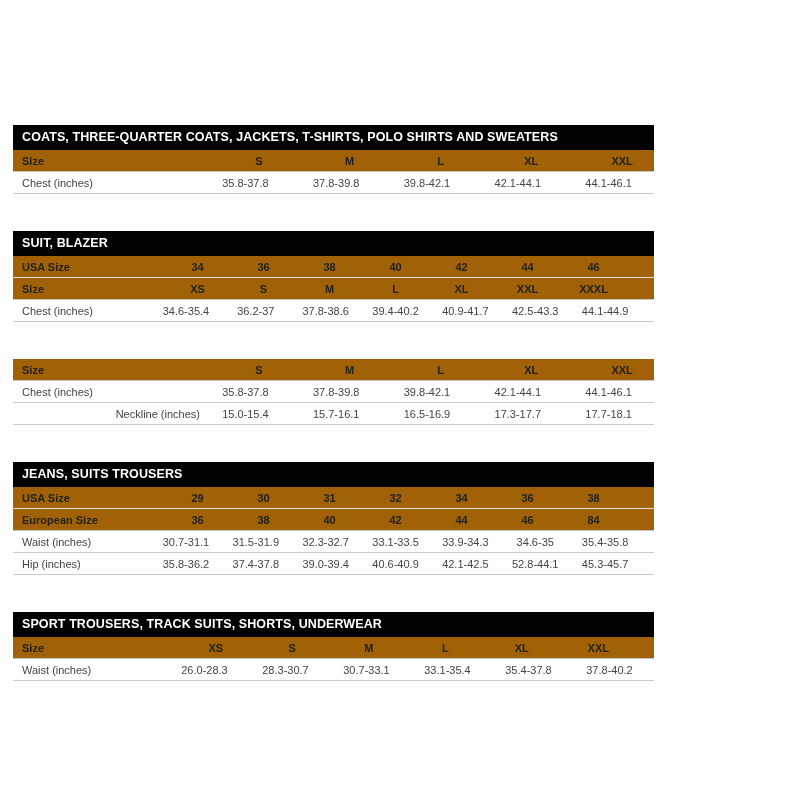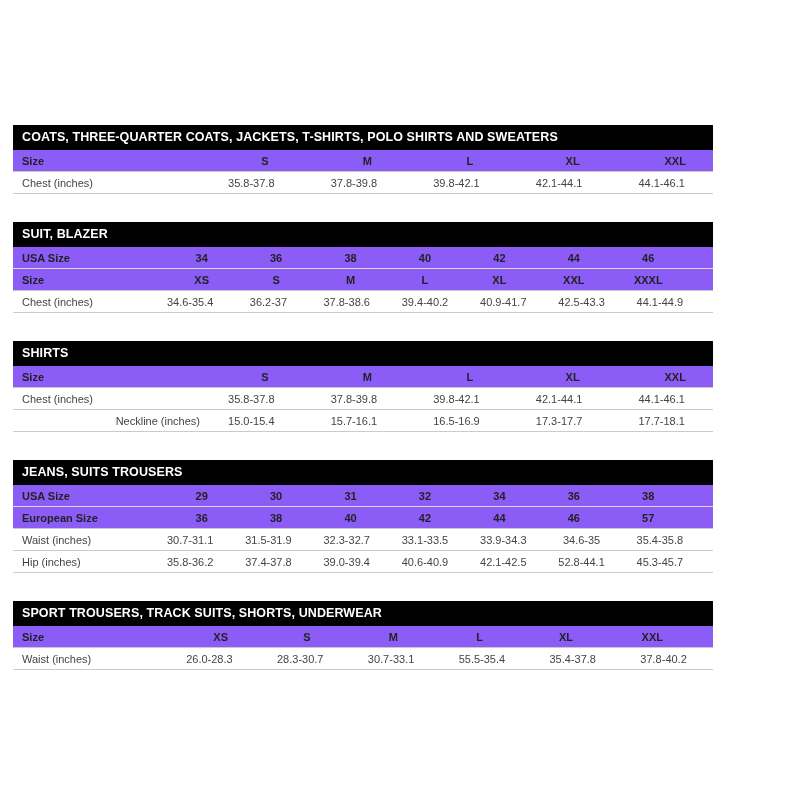--- a/index.html
+++ b/index.html
@@ -18,8 +18,8 @@
     padding: 125px 12px 0 13px;
   }
   .size-table {
-    width: 700px;
-    margin-bottom: 28px;
+    width: 641px;
+    margin-bottom: 37px;
   }
   .table-title {
     box-sizing: border-box;

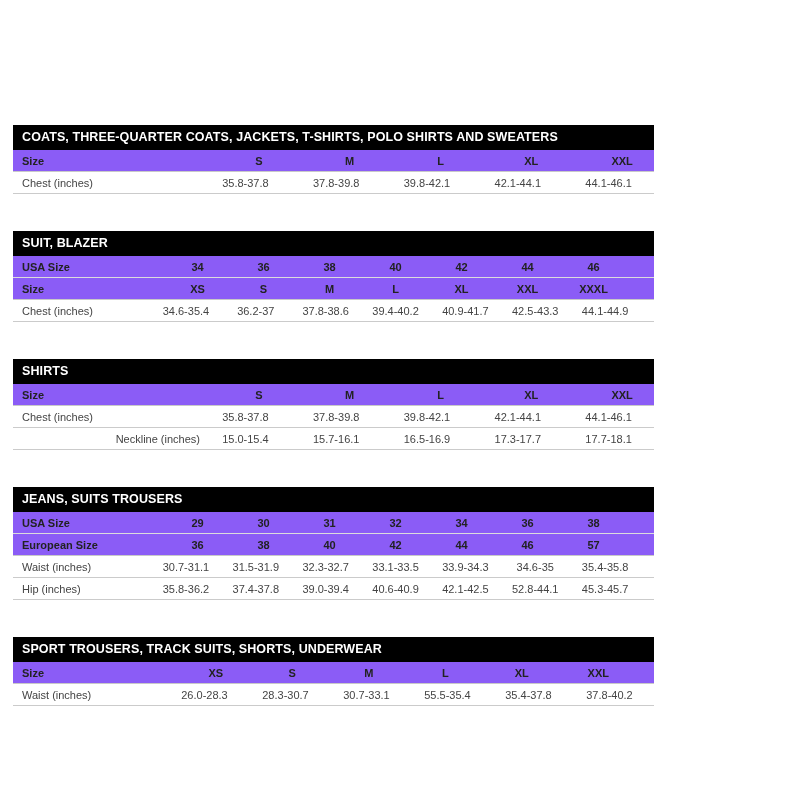--- a/index.html
+++ b/index.html
@@ -41,7 +41,7 @@
     white-space: nowrap;
   }
   .trow.head {
-    background: #8b5cf6;
+    background: #a16207;
     font-weight: 700;
     color: #222222;
     border-bottom: 1px solid #dcdcdc;

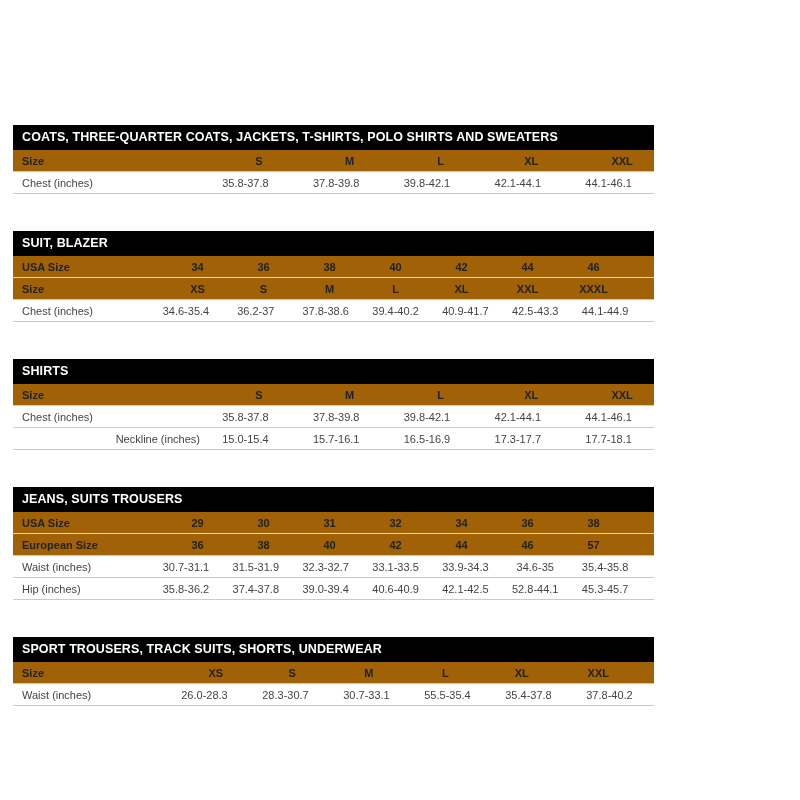--- a/index.html
+++ b/index.html
@@ -131,7 +131,6 @@
         </div>
       </section>
       <section class="size-table">
-        <div class="table-title"><span class="title-text">SHIRTS</span></div>
         <div class="trow head head-last">
           <div class="cell label" style="width: 187px;">Size</div>
           <div class="cell val">S</div>

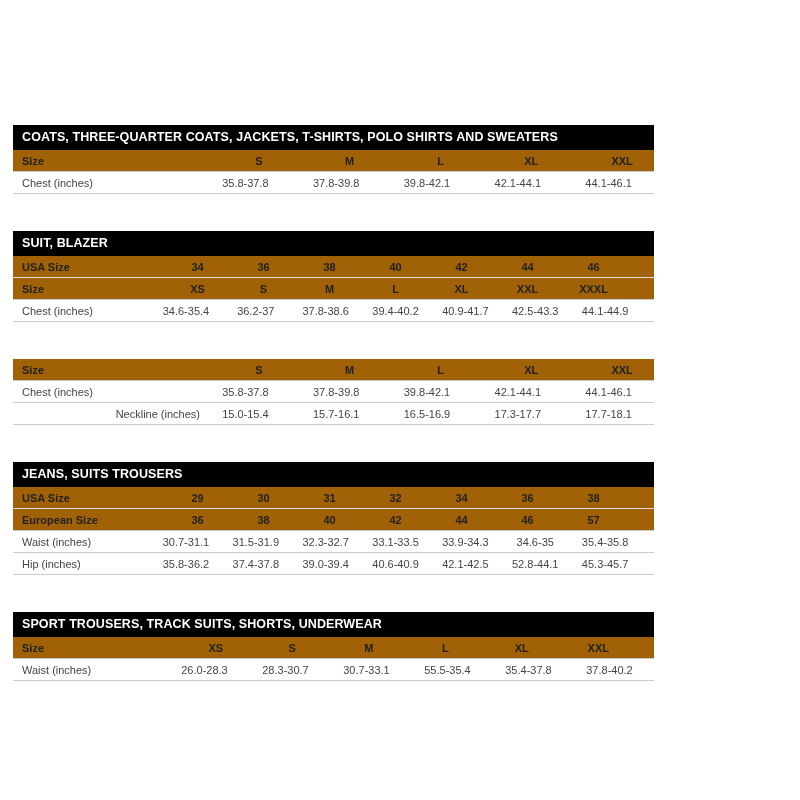--- a/index.html
+++ b/index.html
@@ -177,7 +177,7 @@
           <div class="cell val">42</div>
           <div class="cell val">44</div>
           <div class="cell val">46</div>
-          <div class="cell val">57</div>
+          <div class="cell val">84</div>
           <div class="spacer" style="width: 14px;"></div>
         </div>
         <div class="trow data">

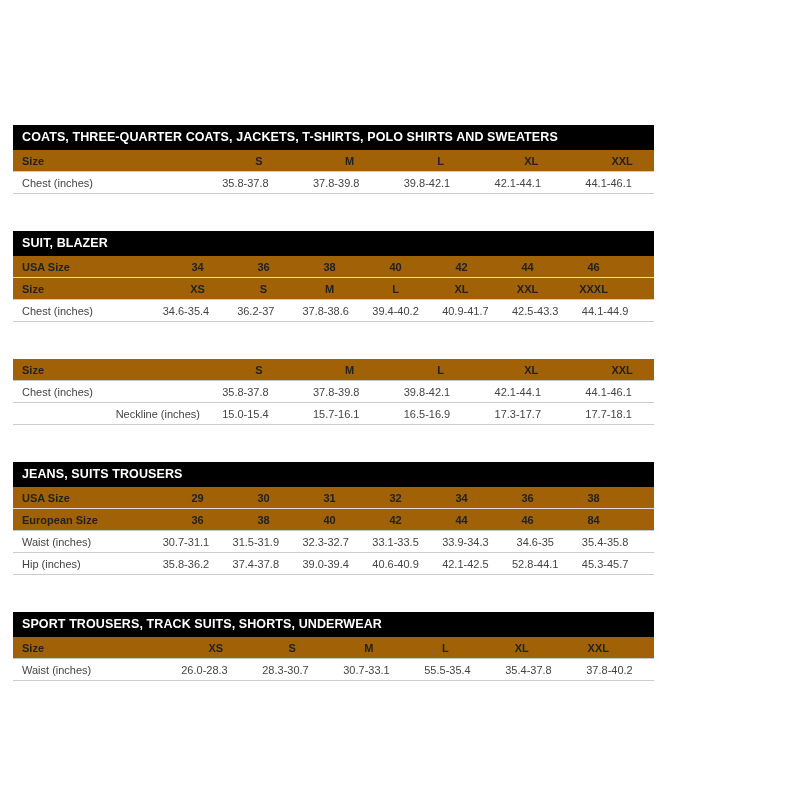--- a/index.html
+++ b/index.html
@@ -220,7 +220,7 @@
           <div class="cell val">26.0-28.3</div>
           <div class="cell val">28.3-30.7</div>
           <div class="cell val">30.7-33.1</div>
-          <div class="cell val">55.5-35.4</div>
+          <div class="cell val">33.1-35.4</div>
           <div class="cell val">35.4-37.8</div>
           <div class="cell val">37.8-40.2</div>
           <div class="spacer" style="width: 4px;"></div>

